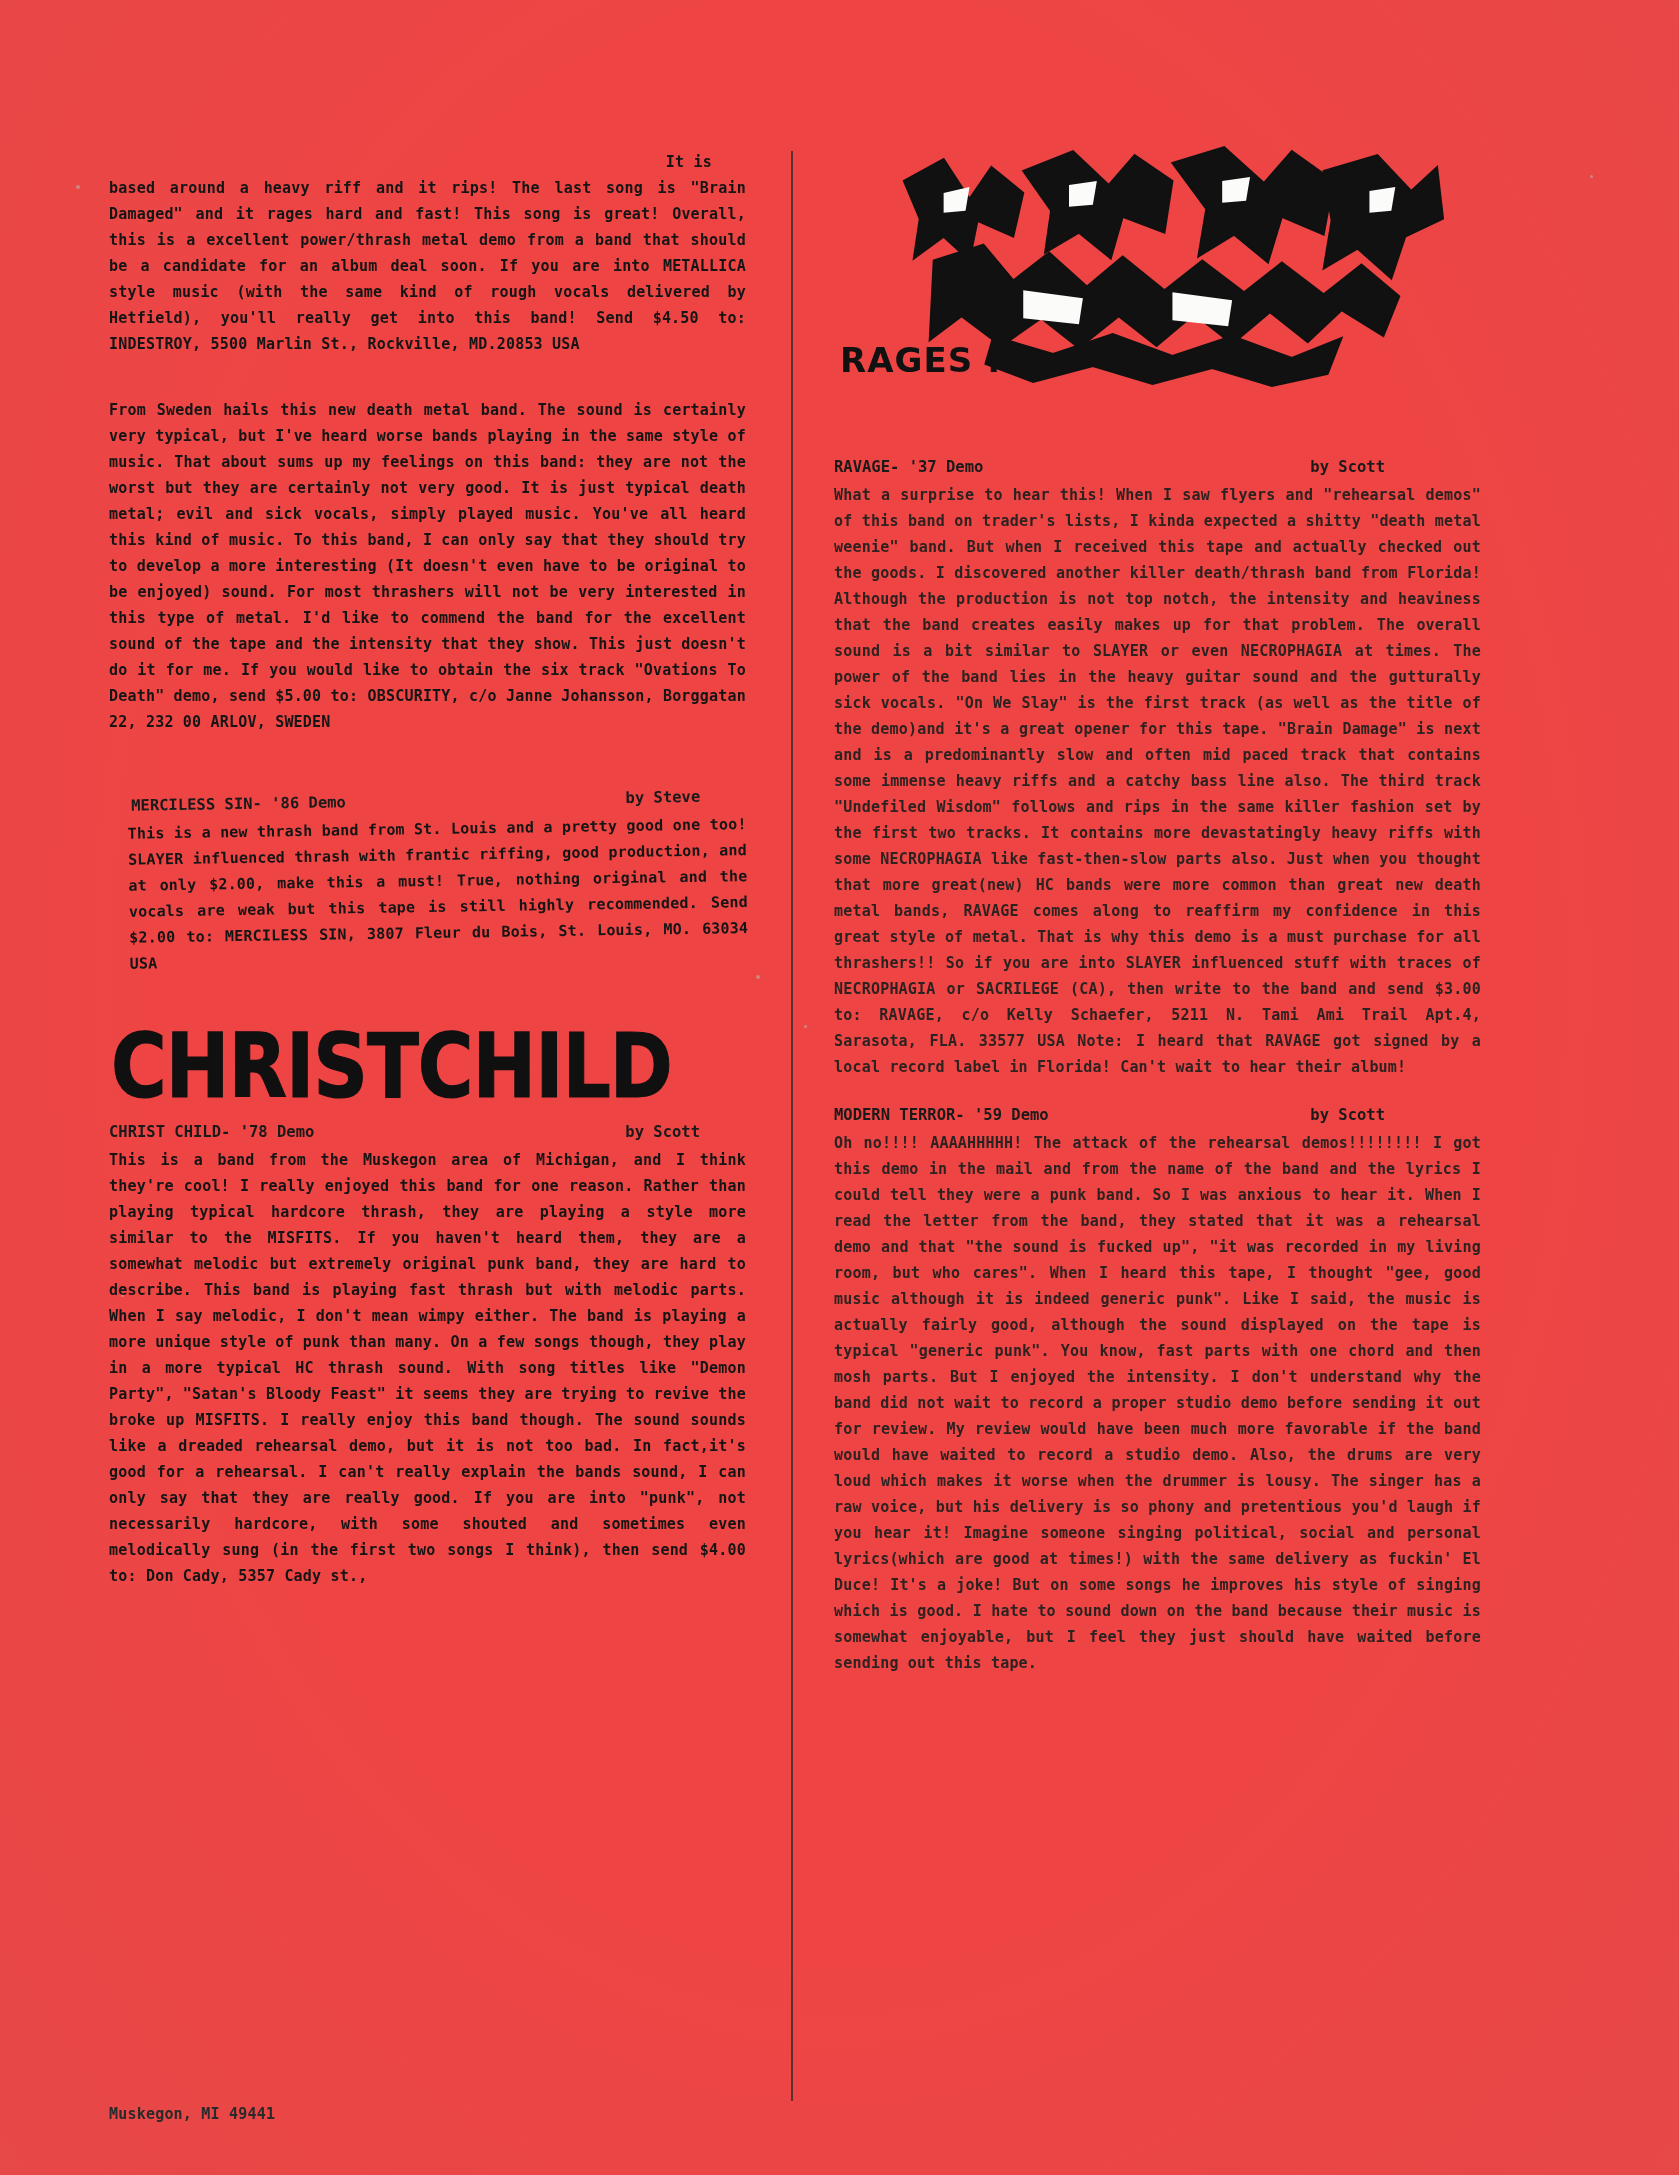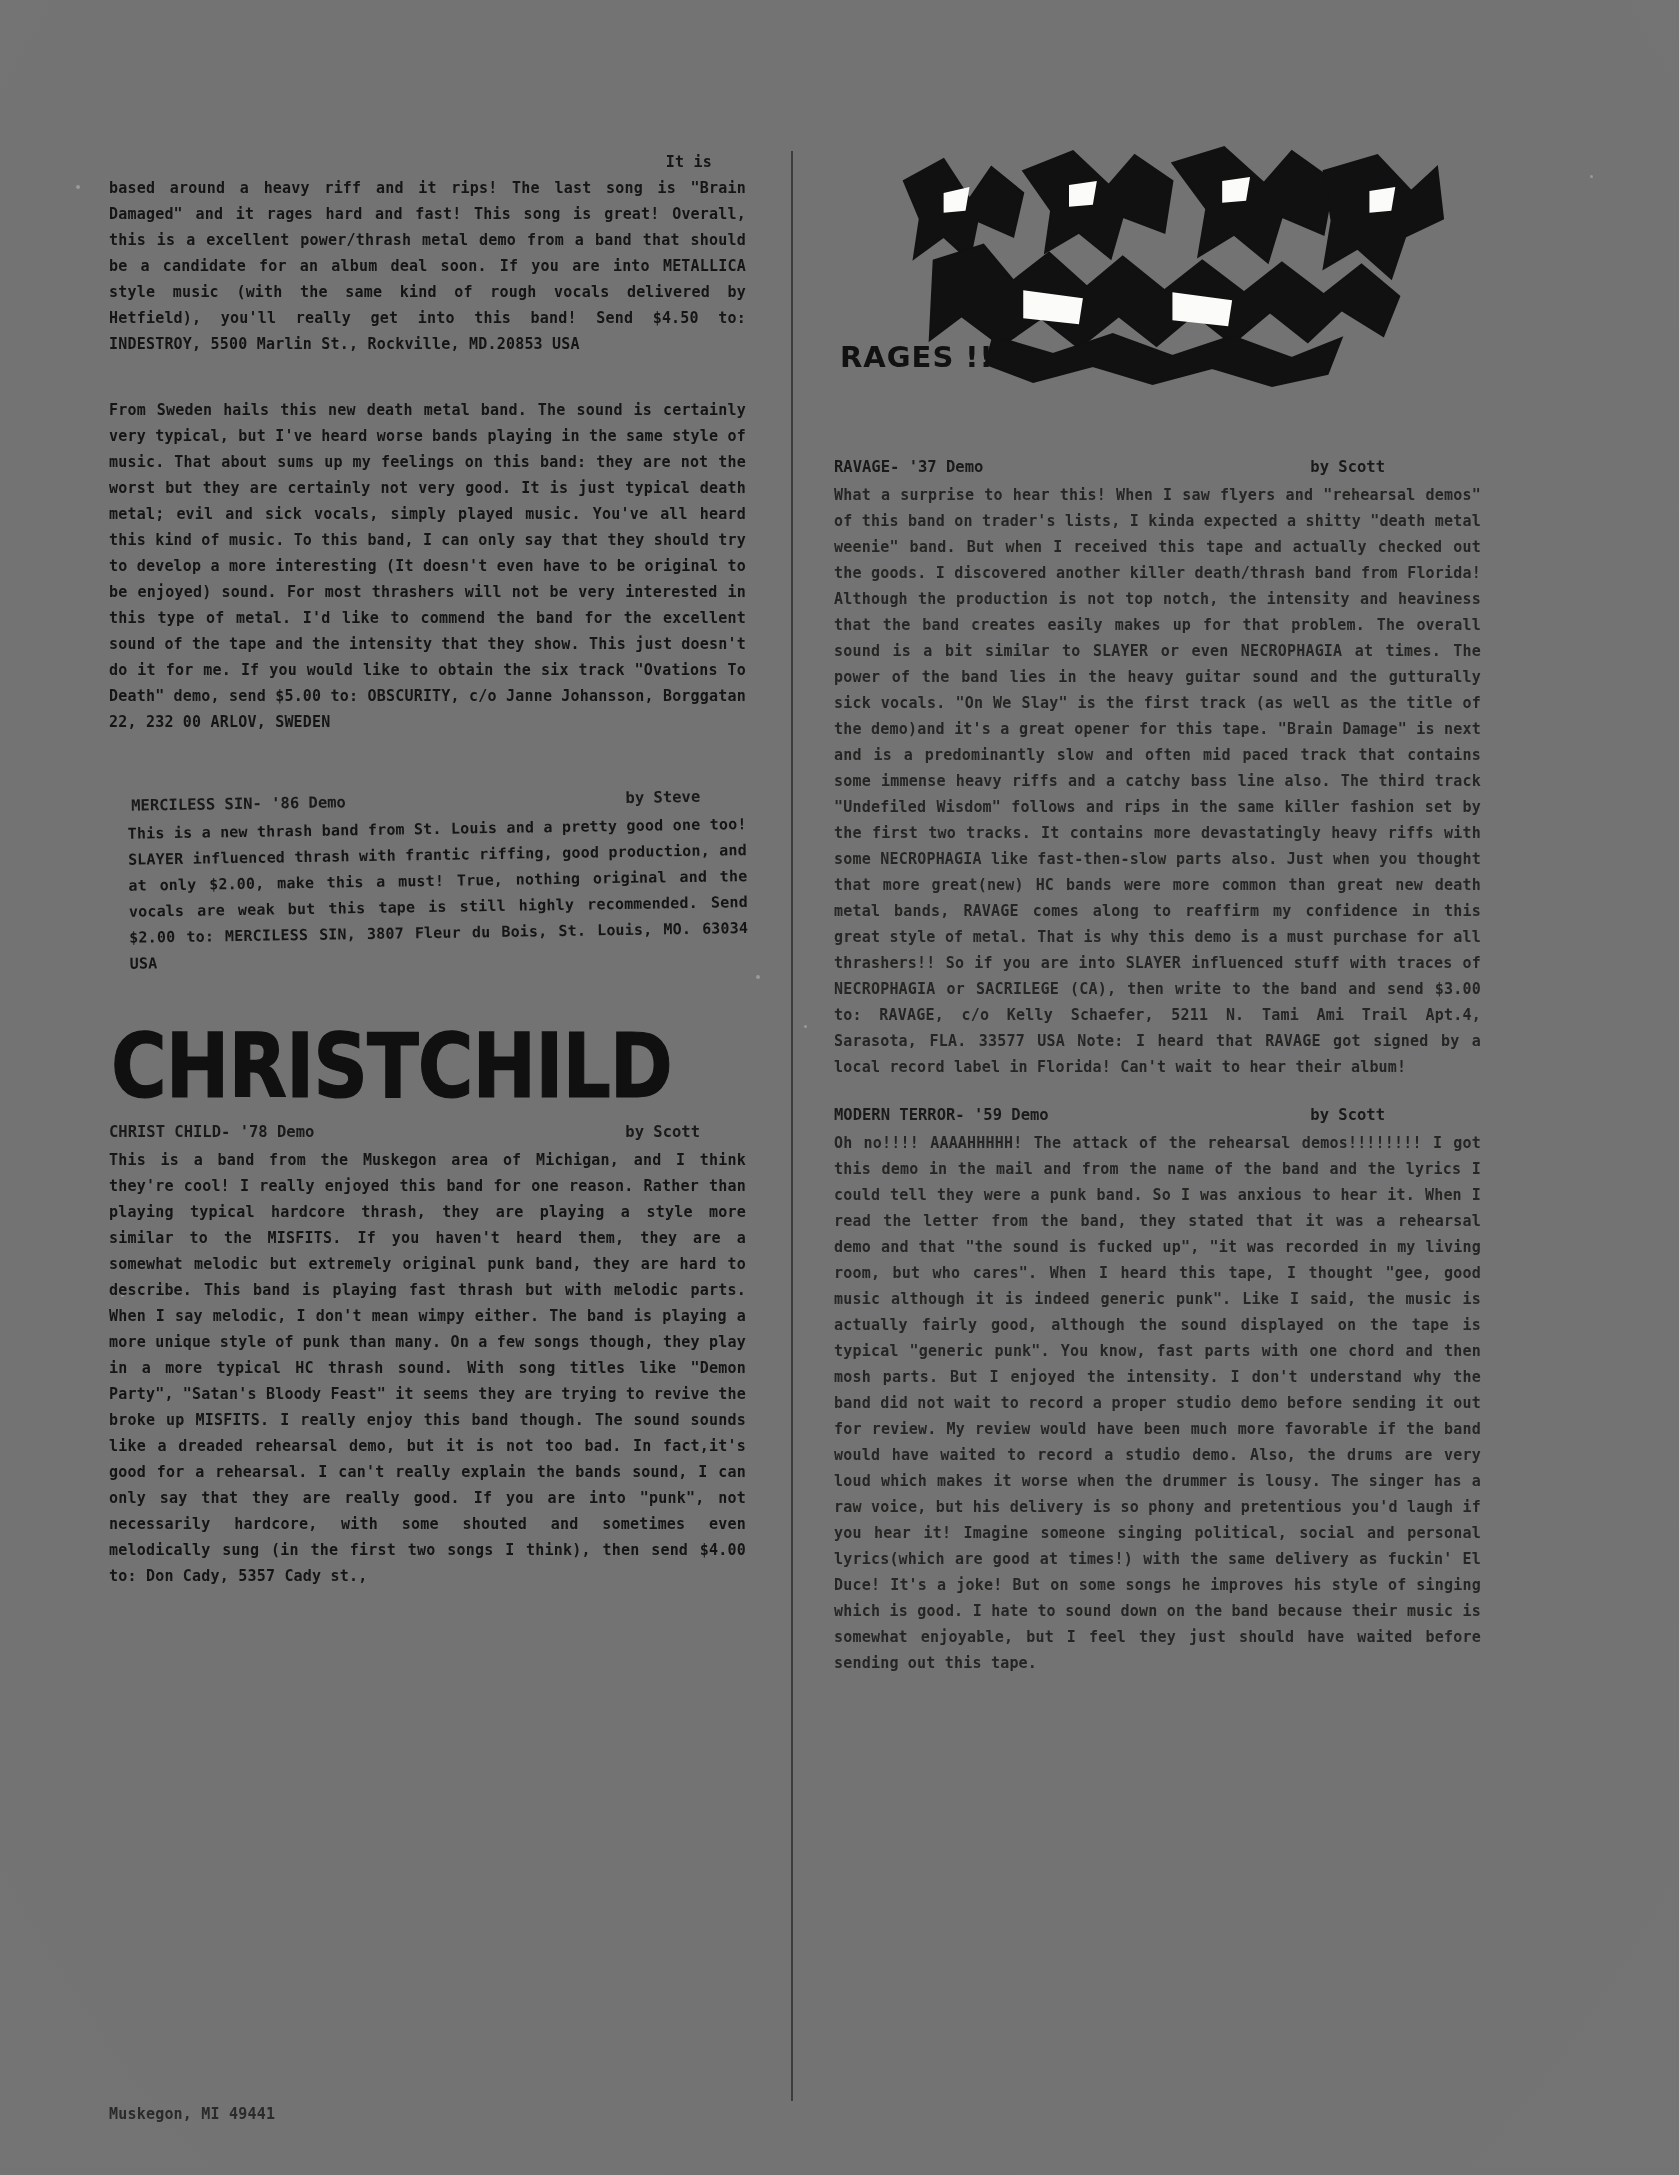--- a/index.html
+++ b/index.html
@@ -19,7 +19,7 @@
   .page {
     position: absolute;
     inset: 0;
-    background: #737373;
+    background: #ef4444;
   }
   .page::before {
     content: "";

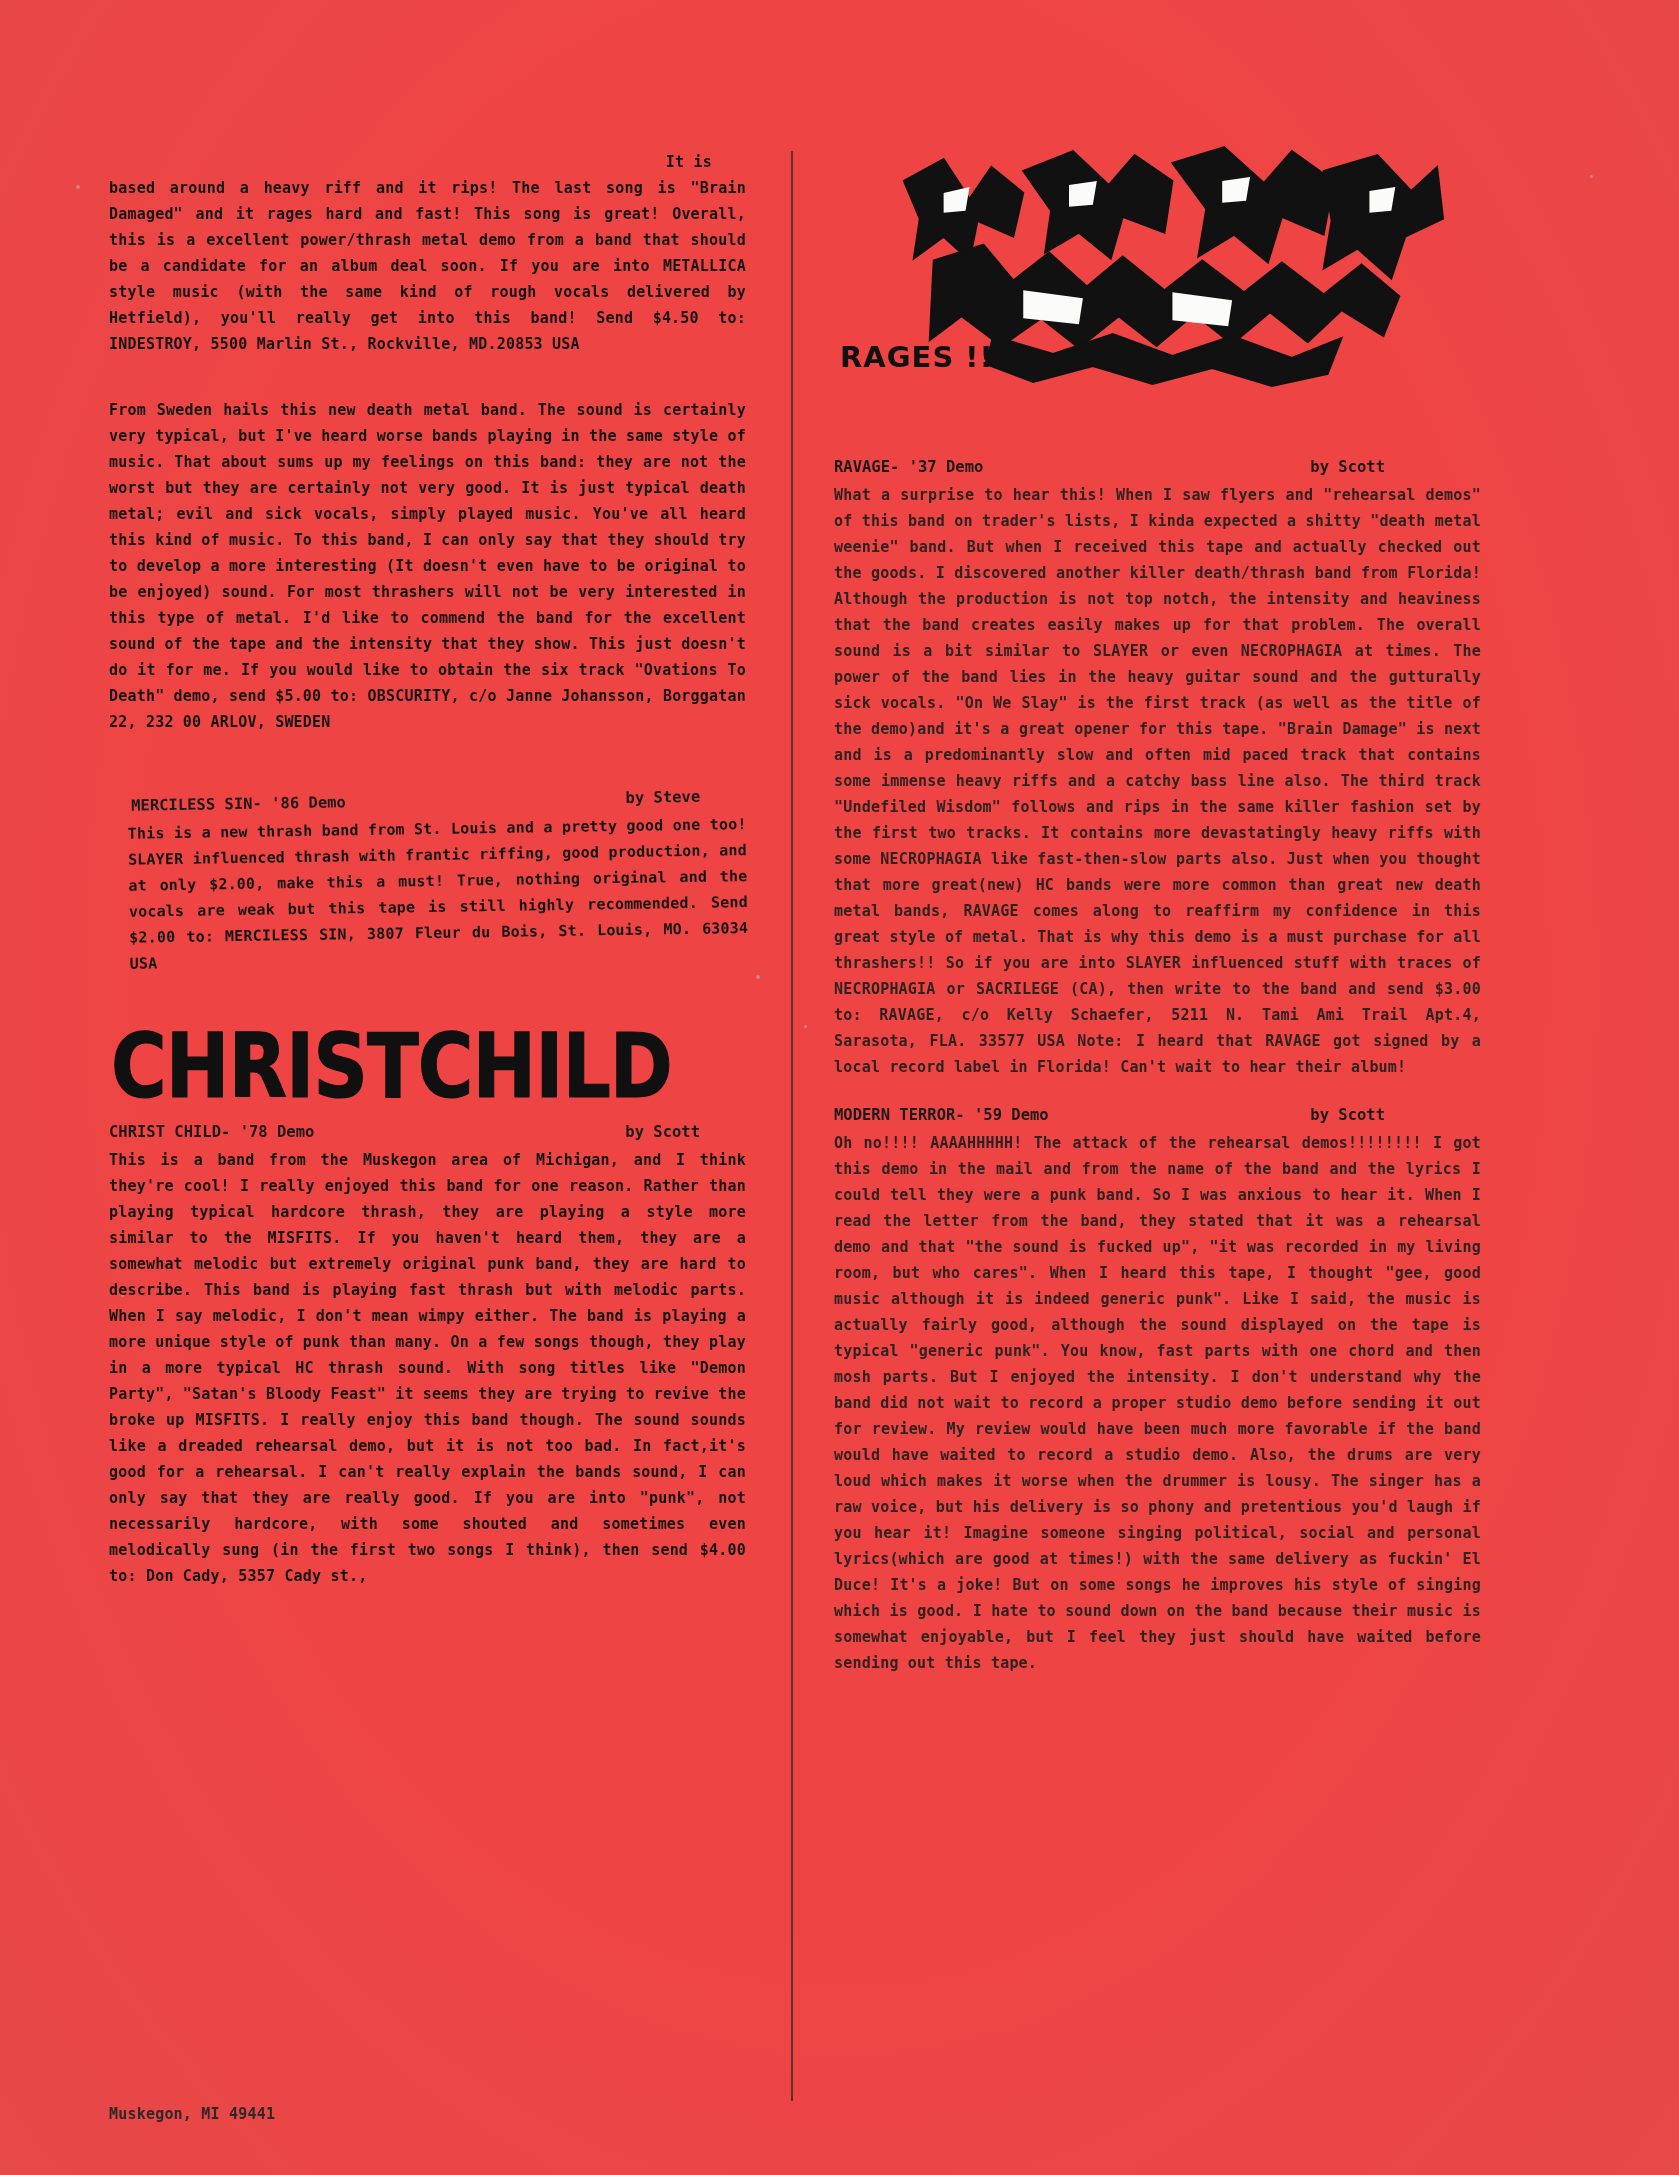--- a/index.html
+++ b/index.html
@@ -139,7 +139,7 @@
     left: 6px;
     top: 191px;
     font-family: "DejaVu Sans", sans-serif;
-    font-size: 29px;
+    font-size: 34px;
     font-weight: 700;
     letter-spacing: 1px;
     color: #111;

